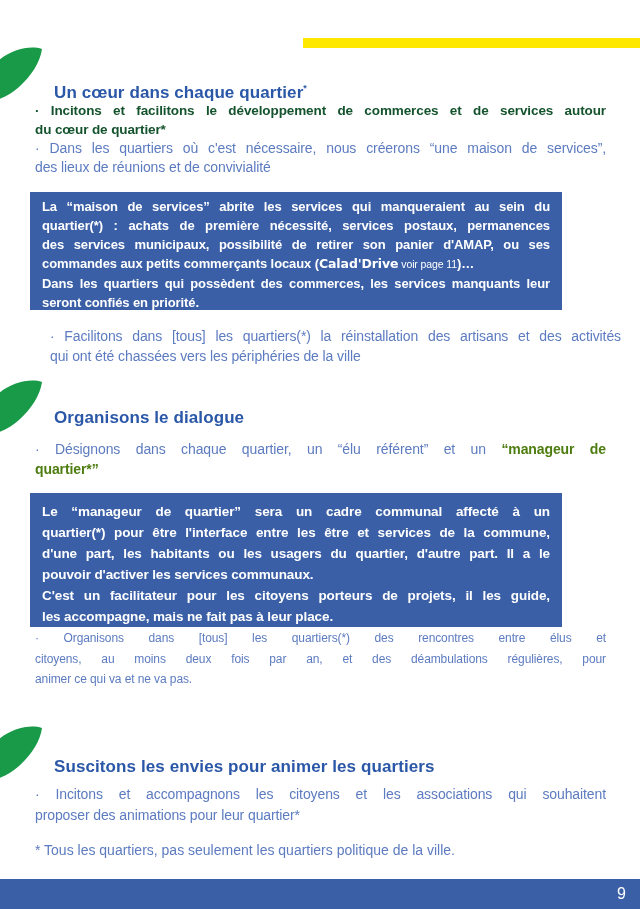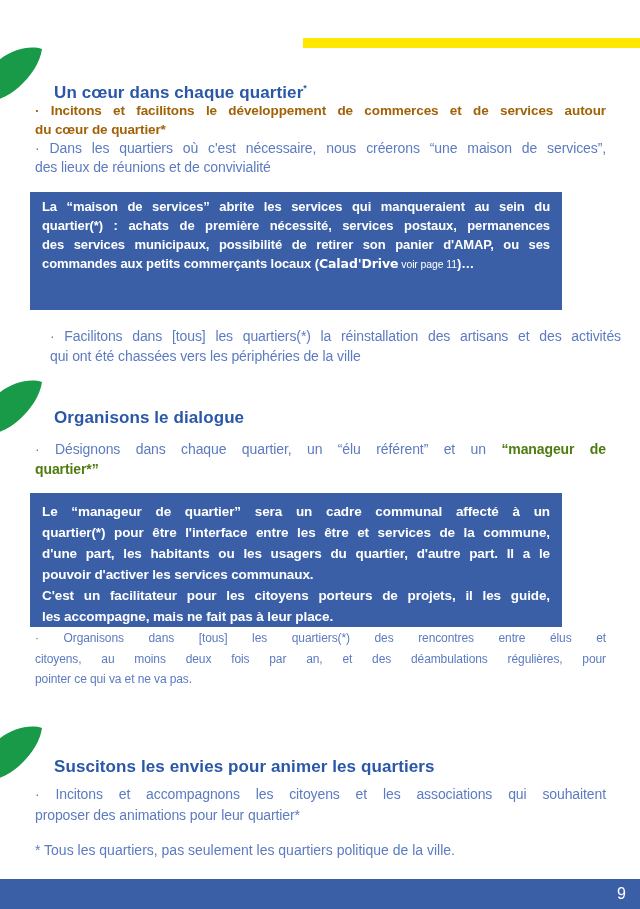--- a/index.html
+++ b/index.html
@@ -24,7 +24,7 @@
   .textblock{left:35px;width:571px;color:#5C7BC0;}
   .ln{white-space:nowrap;overflow:hidden;}
   .just{text-align:justify;text-align-last:justify;}
-  .s1-b1{top:101px;font-size:13.5px;font-weight:700;letter-spacing:-.1px;color:#a16207;line-height:19px;}
+  .s1-b1{top:101px;font-size:13.5px;font-weight:700;letter-spacing:-.1px;color:#14532d;line-height:19px;}
   .s1-b2{top:139px;font-size:14px;line-height:19px;letter-spacing:-.1px;}
   .bluebox{
     left:30px;width:532px;background:#3A5FA6;color:#ffffff;font-weight:700;

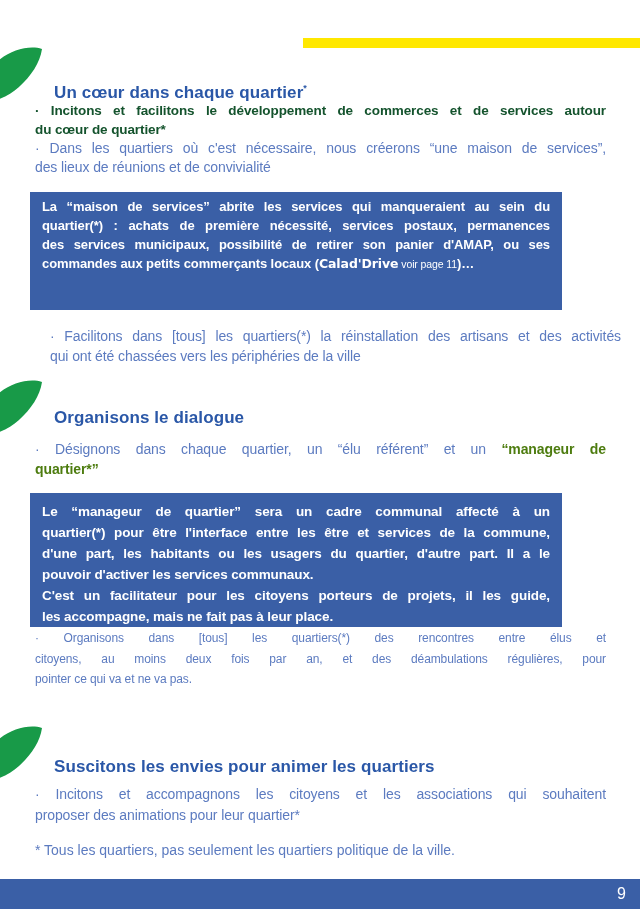--- a/index.html
+++ b/index.html
@@ -72,6 +72,10 @@
       <div class="ln just">des services municipaux, possibilité de retirer son panier d'AMAP, ou ses</div>
     </div>
   <div class="ln"><span>commandes aux petits commerçants locaux (</span><span class="brand">Calad'Drive</span><span class="pagenote"> voir page 11</span><span>)…</span></div>
+  <div>
+      <div class="ln just">Dans les quartiers qui possèdent des commerces, les services manquants leur</div>
+      <div class="ln">seront confiés en priorité.</div>
+    </div>
 </div>
 
 <div class="abs textblock s1-b3">

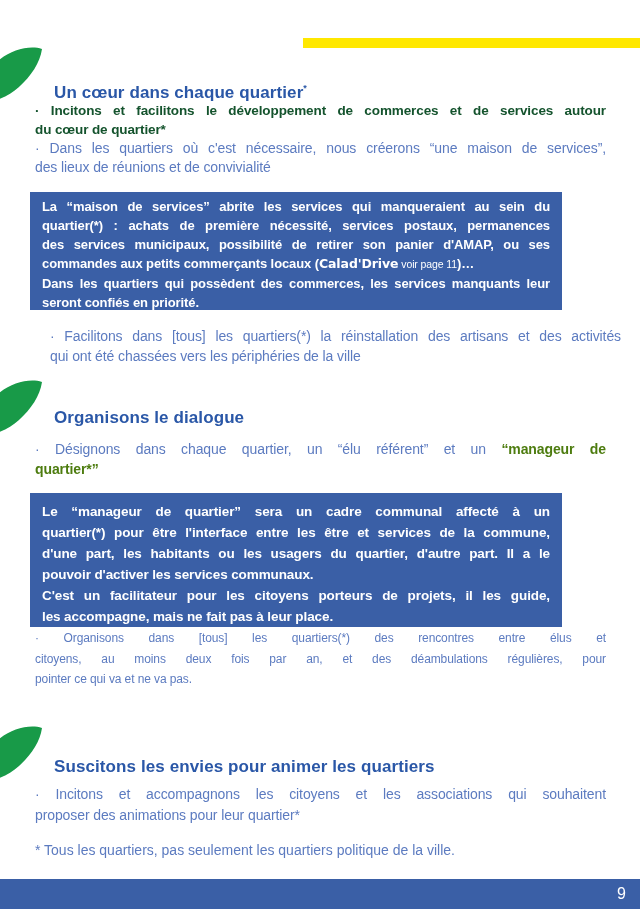--- a/index.html
+++ b/index.html
@@ -107,7 +107,7 @@
 <div class="abs textblock s2-b2">
     <div class="ln just">· Organisons dans [tous] les quartiers(*) des rencontres entre élus et</div>
     <div class="ln just">citoyens, au moins deux fois par an, et des déambulations régulières, pour</div>
-    <div class="ln">pointer ce qui va et ne va pas.</div>
+    <div class="ln">animer ce qui va et ne va pas.</div>
   </div>
 
 <svg class="abs leaf leaf-3" viewBox="0 0 72 58">

